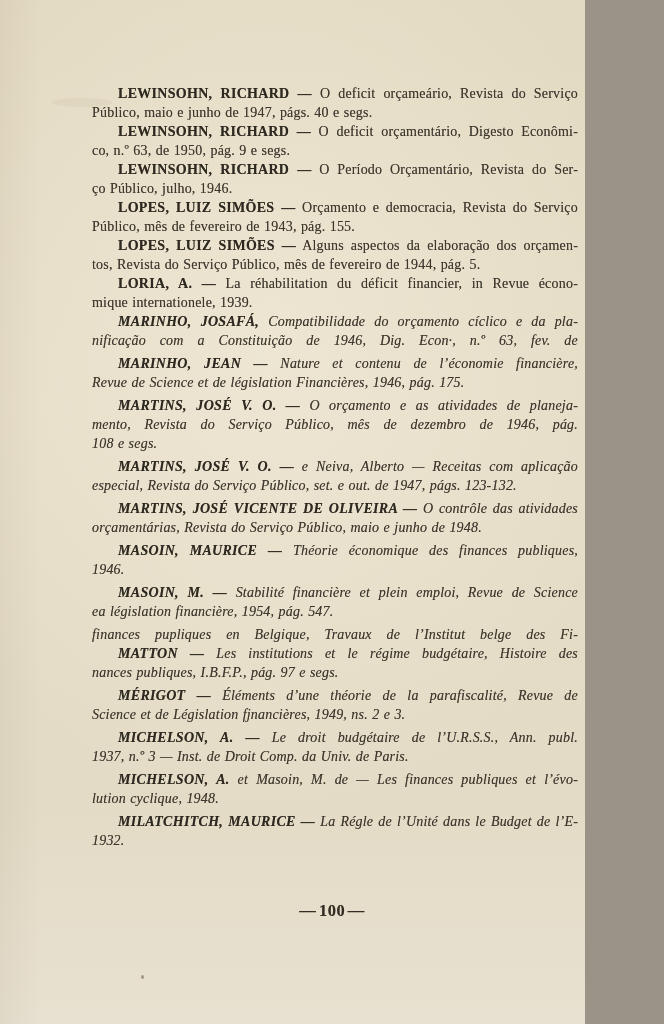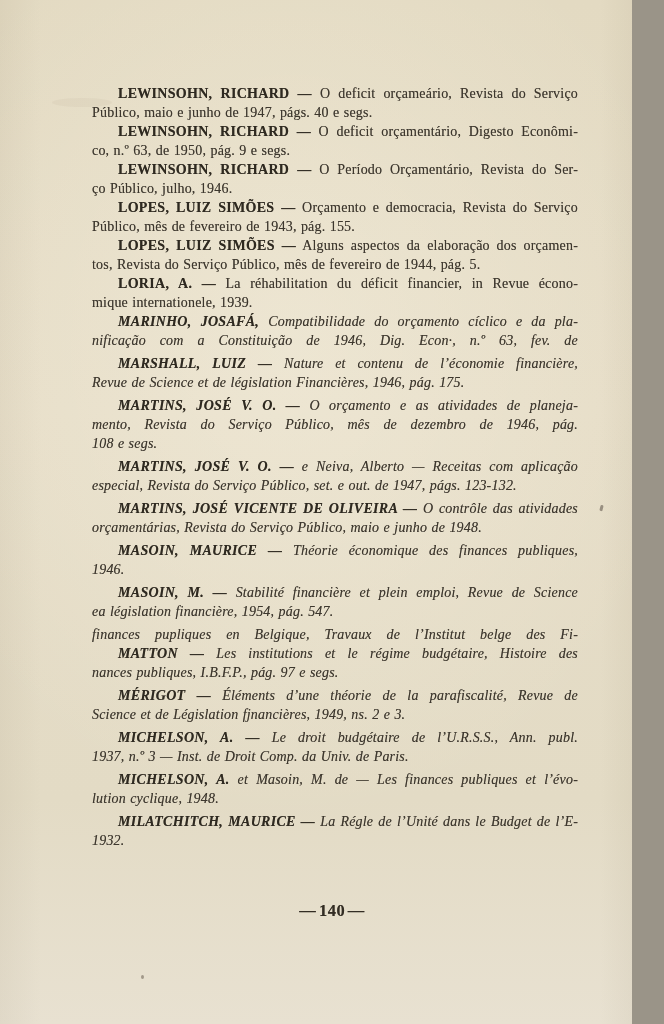--- a/index.html
+++ b/index.html
@@ -9,7 +9,7 @@
   }
   .page {
     position: relative;
-    width: 632px;
+    width: 585px;
     height: 1024px;
     overflow: hidden;
     font-family: "Liberation Serif", "DejaVu Serif", serif;

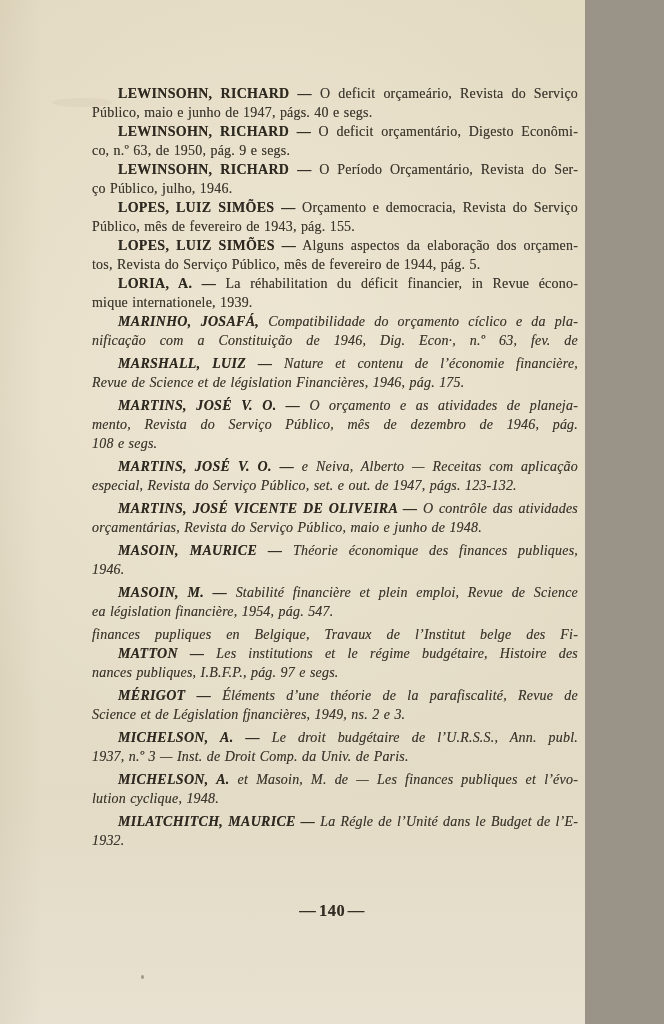--- a/index.html
+++ b/index.html
@@ -113,7 +113,7 @@
         <span class="line j">nificação com a Constituição de 1946, Dig. Econ·, n.º 63, fev. de</span>
       </div>
       <div class="entry sp">
-        <span class="line first j"><b class="author">MARSHALL, LUIZ —</b><span> Nature et contenu de l’économie financière,</span></span>
+        <span class="line first j"><b class="author">MARINHO, JEAN —</b><span> Nature et contenu de l’économie financière,</span></span>
         <span class="line">Revue de Science et de législation Financières, 1946, pág. 175.</span>
       </div>
       <div class="entry sp">

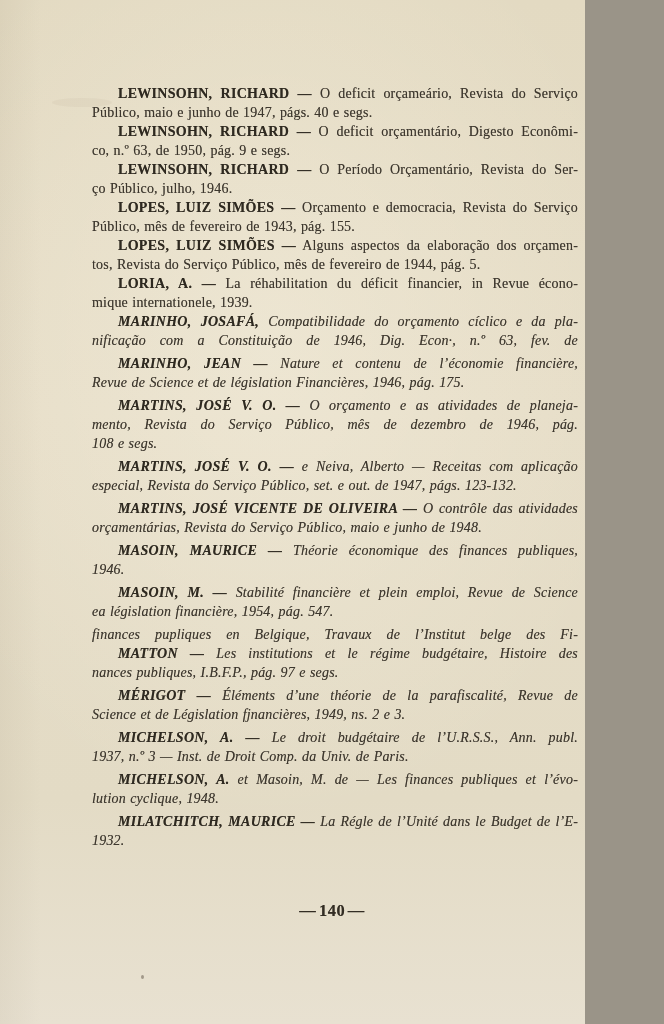--- a/index.html
+++ b/index.html
@@ -159,7 +159,7 @@
         <span class="line">1932.</span>
       </div>
     </div>
-  <div class="pageno">— 140 —</div>
+  <div class="pageno">— 100 —</div>
   <div class="speck speck-comma"></div>
   <div class="speck speck-dot"></div>
   <div class="speck smudge"></div>

